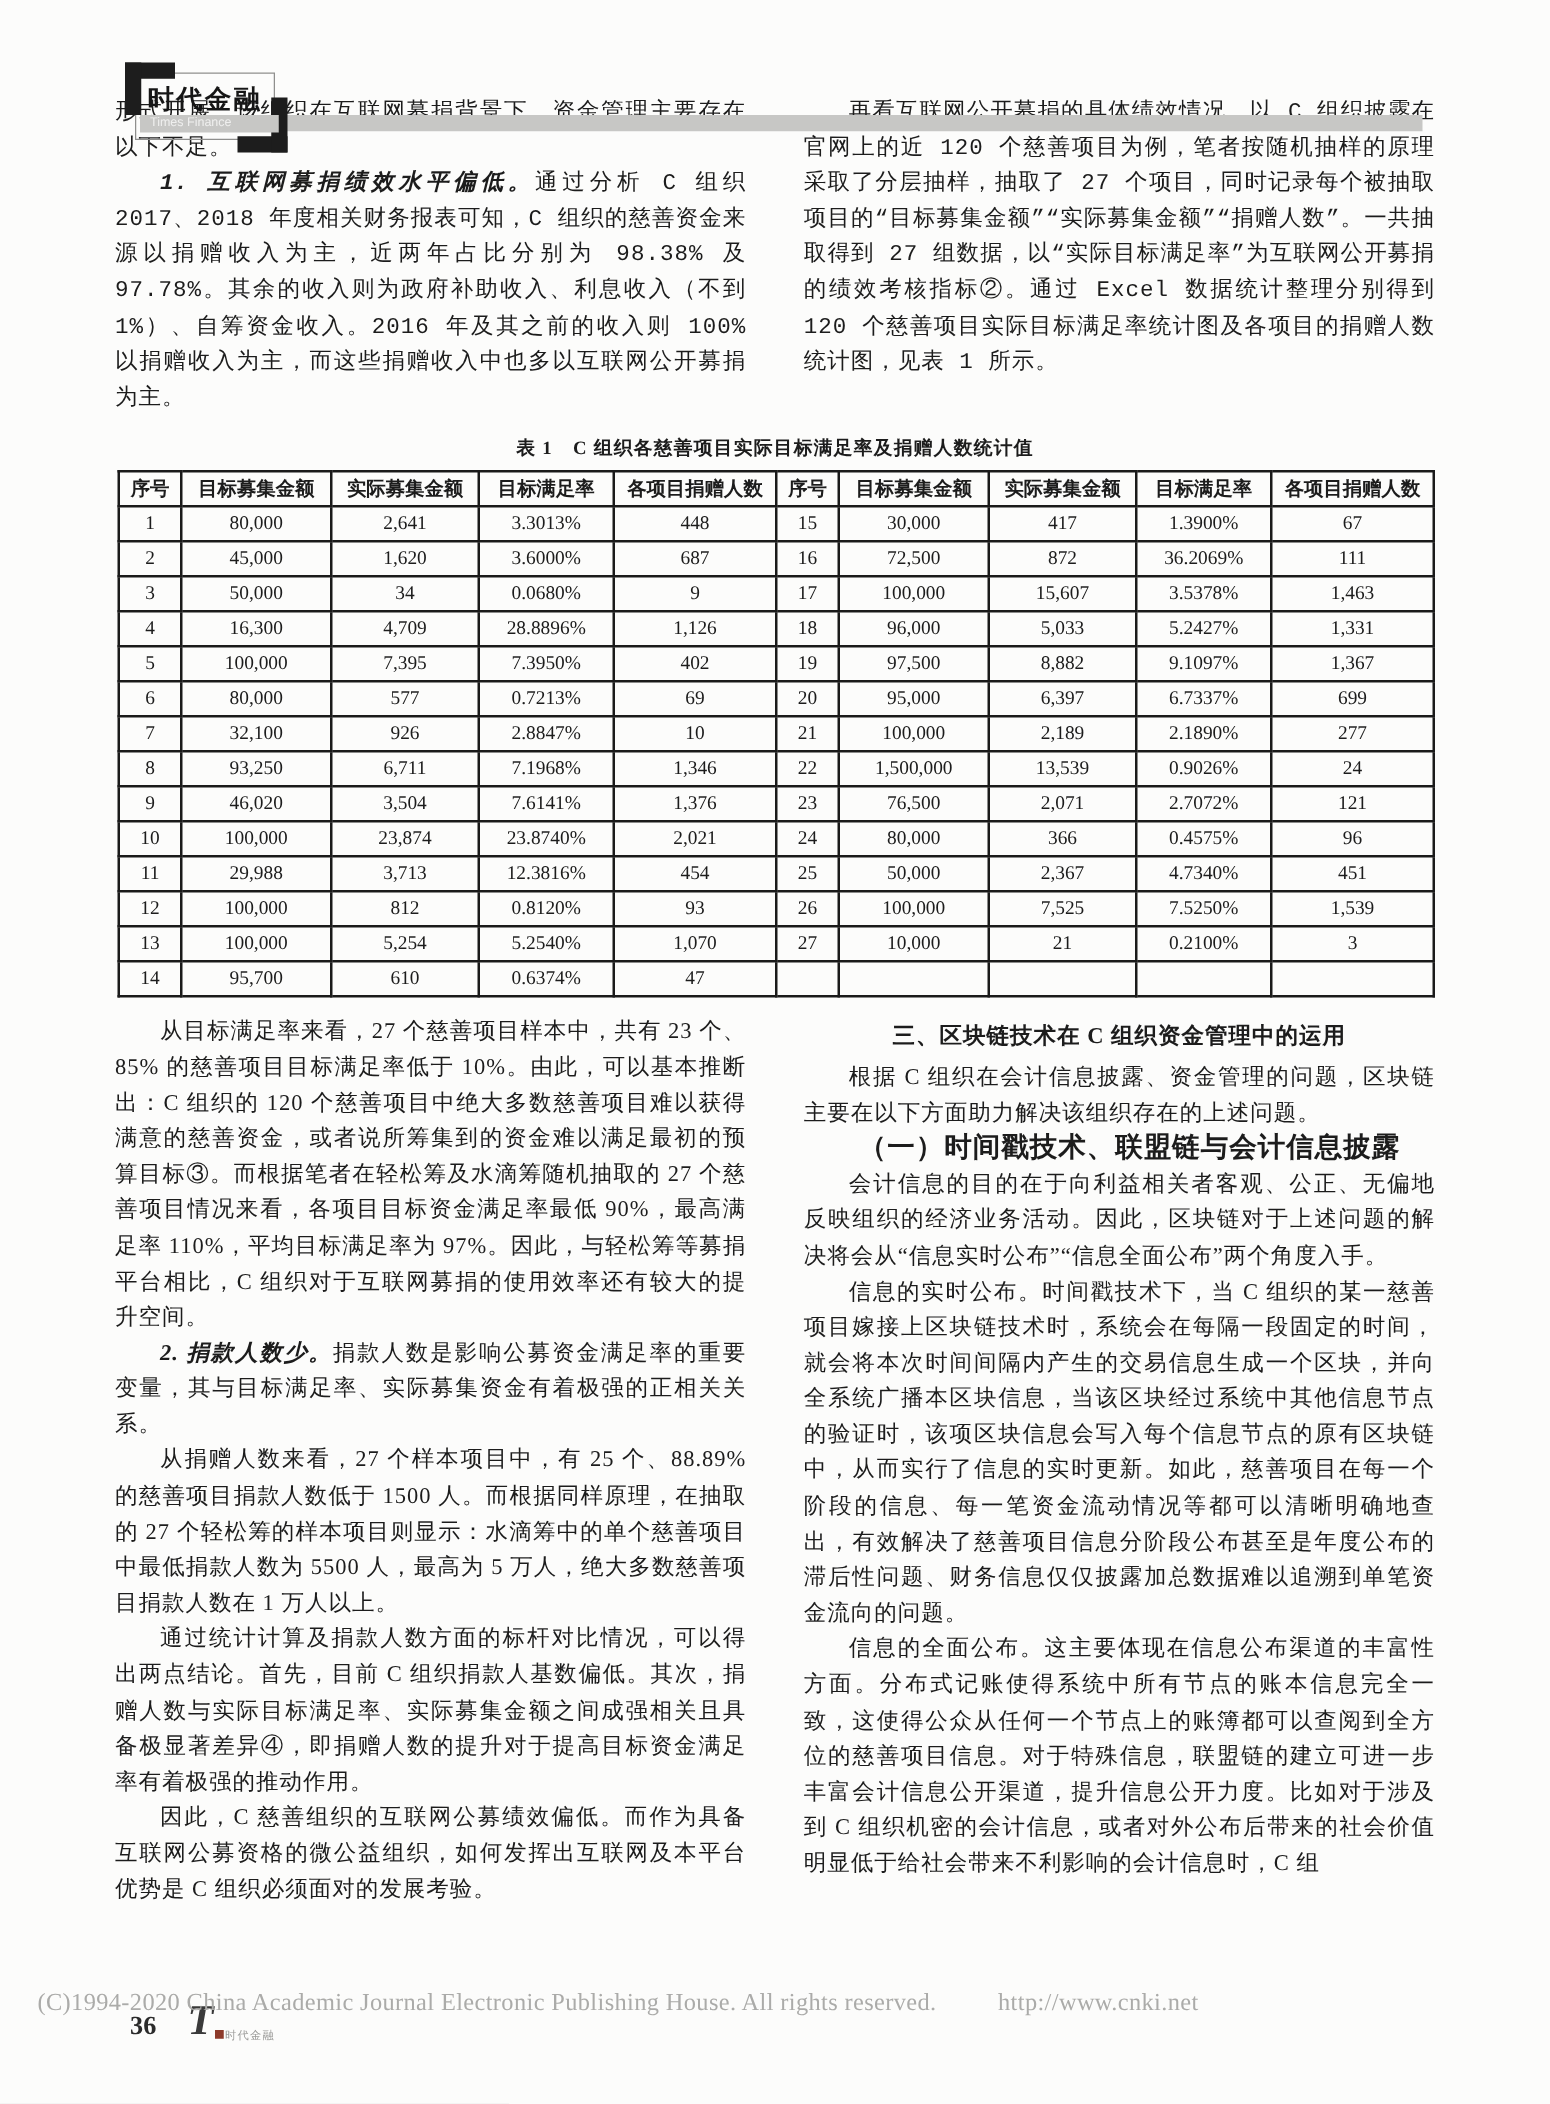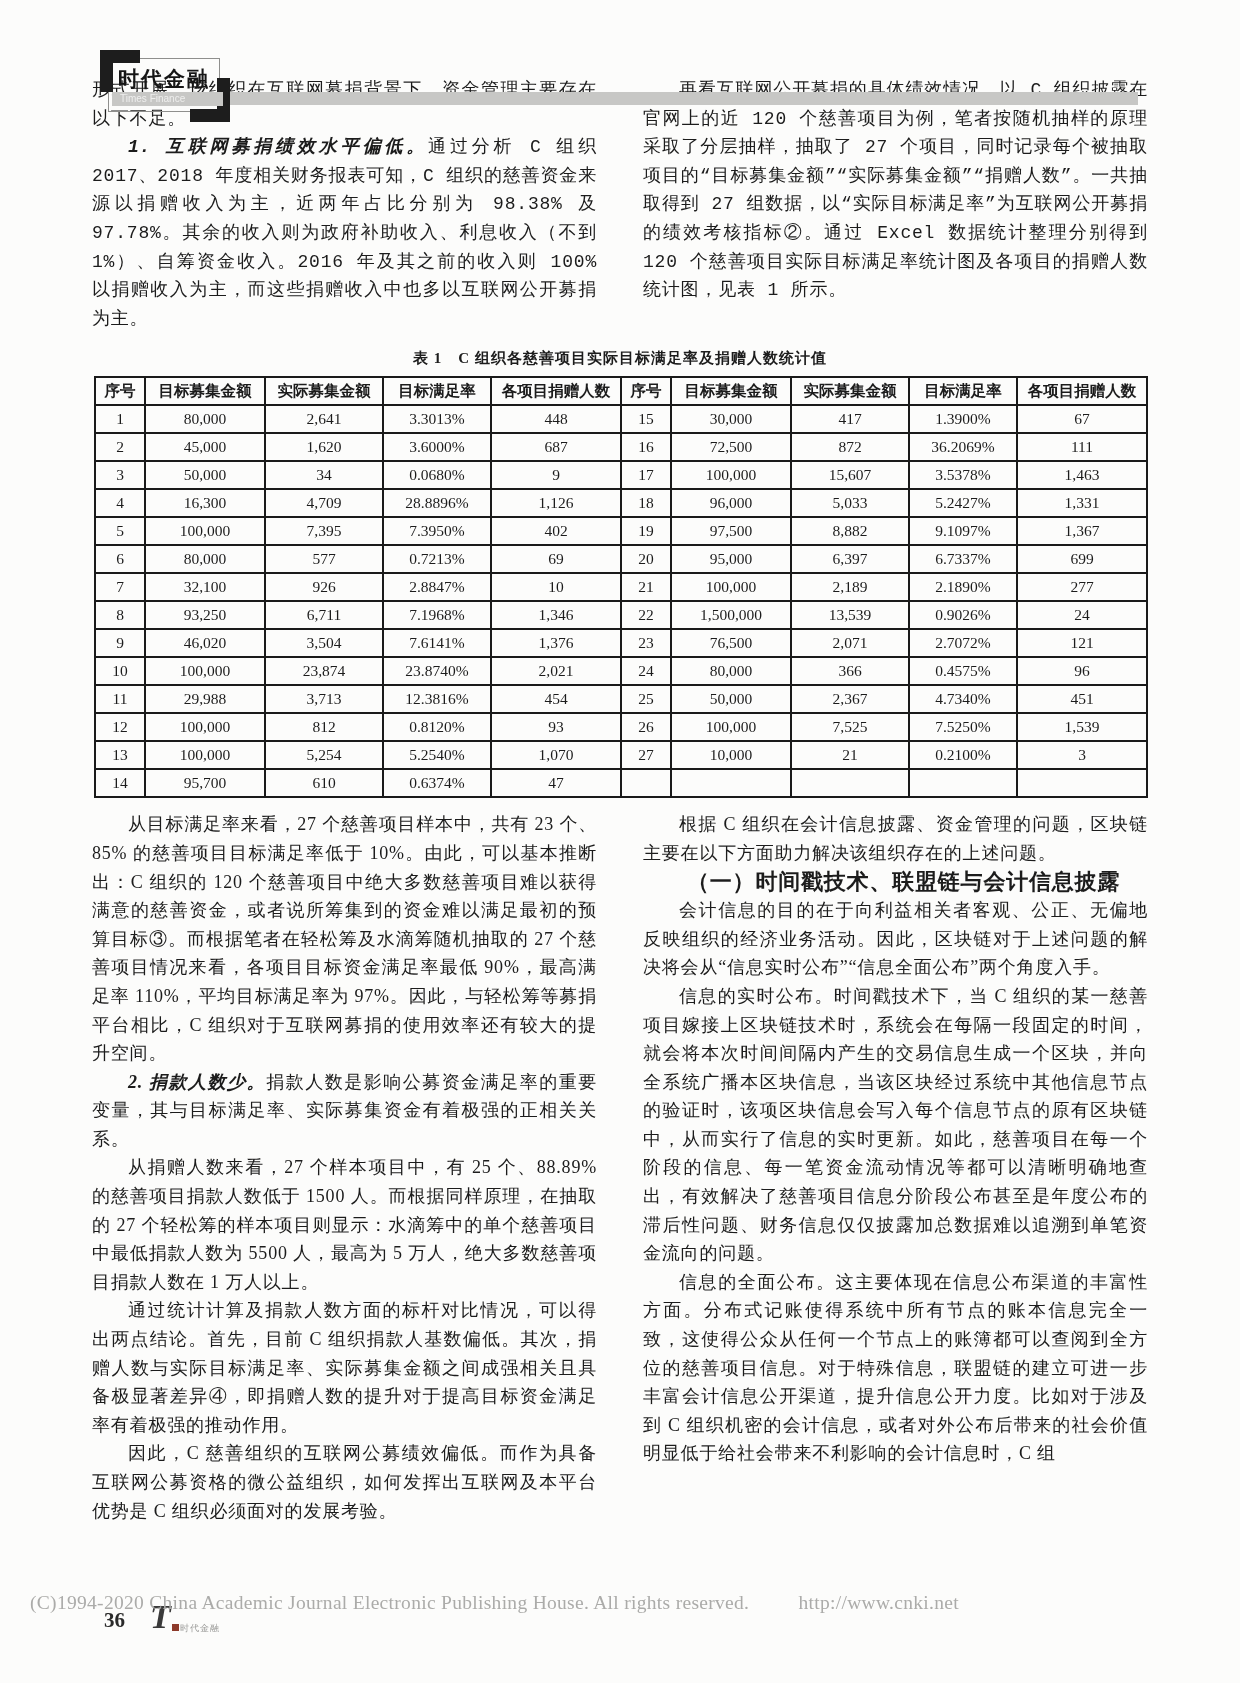--- a/index.html
+++ b/index.html
@@ -287,6 +287,7 @@
         <p class="body-p indent">因此，C 慈善组织的互联网公募绩效偏低。而作为具备互联网公募资格的微公益组织，如何发挥出互联网及本平台优势是 C 组织必须面对的发展考验。</p>
       </div>
     <div class="col" id="col-right-bottom">
+        <p class="sec-heading">三、区块链技术在 C 组织资金管理中的运用</p>
         <p class="body-p indent">根据 C 组织在会计信息披露、资金管理的问题，区块链主要在以下方面助力解决该组织存在的上述问题。</p>
         <p class="sub-heading">（一）时间戳技术、联盟链与会计信息披露</p>
         <p class="body-p indent">会计信息的目的在于向利益相关者客观、公正、无偏地反映组织的经济业务活动。因此，区块链对于上述问题的解决将会从“信息实时公布”“信息全面公布”两个角度入手。</p>

